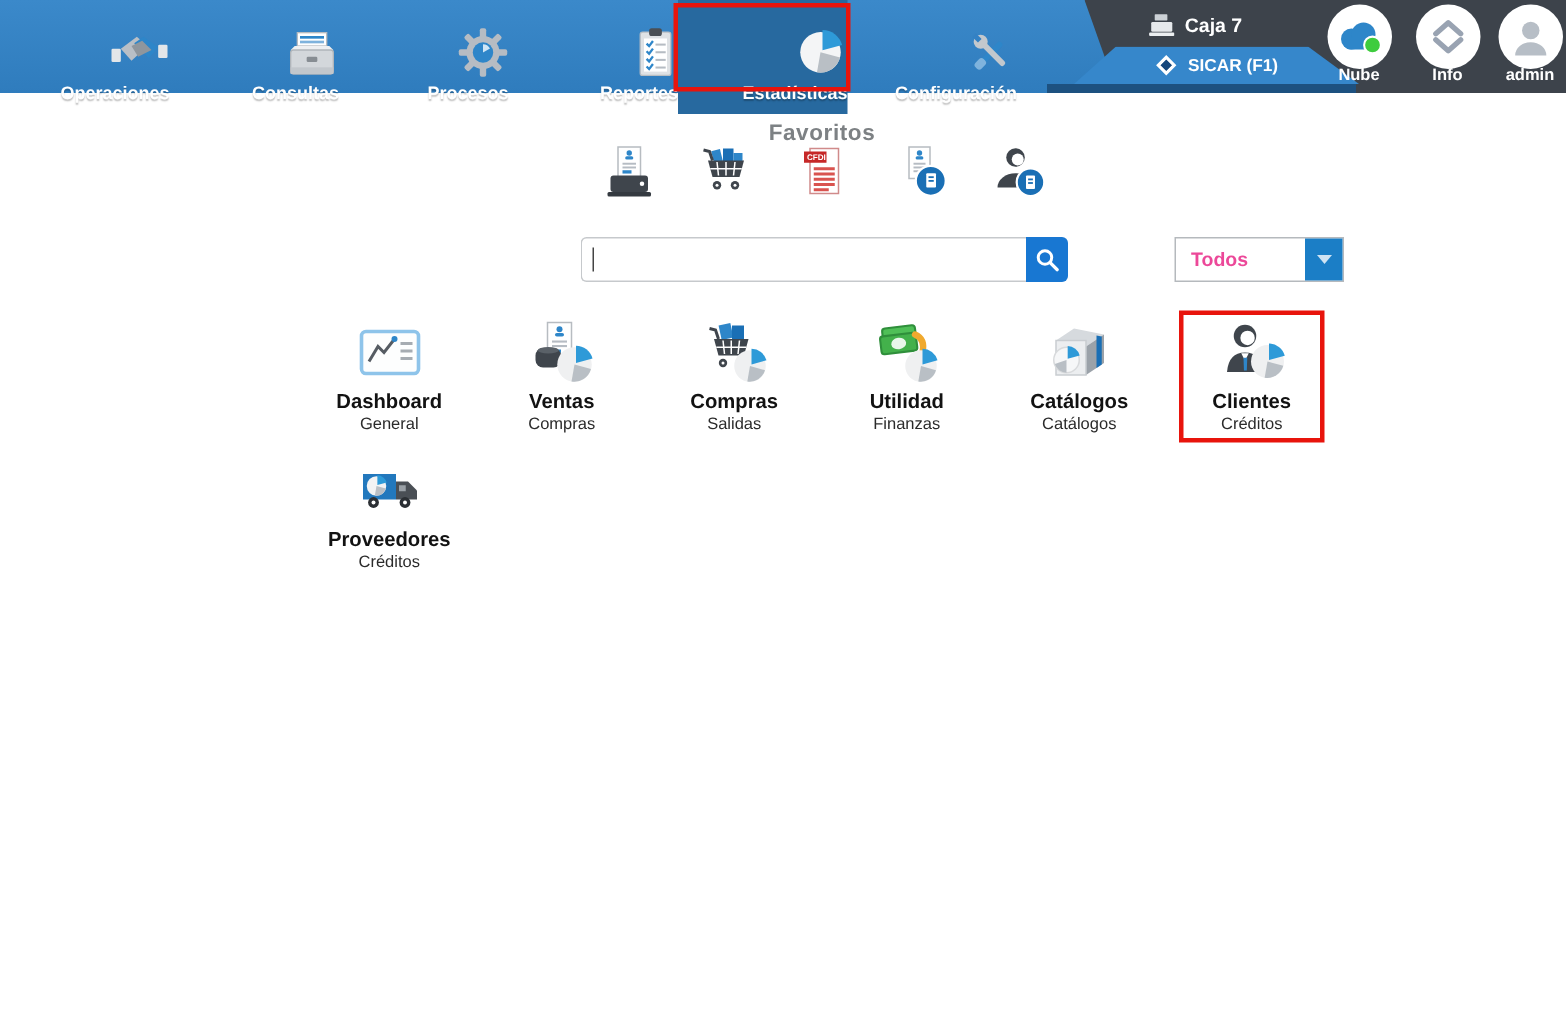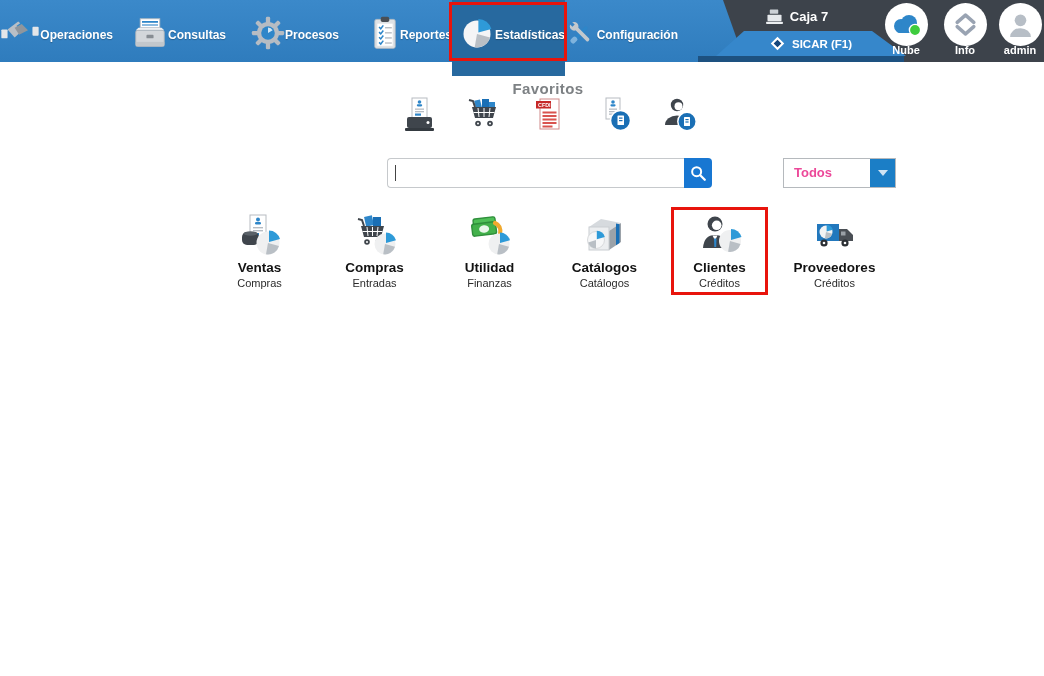--- a/index.html
+++ b/index.html
@@ -9,8 +9,8 @@
   .topbar{position:absolute;left:0;top:0;width:1044px;height:62px;
           background:linear-gradient(180deg,#3b89ca 0%,#2f7cbd 100%);}
   .nav{position:absolute;left:0;top:0;height:62px;display:flex;}
-  .nav-item{width:113px;height:76px;box-sizing:border-box;display:flex;
-            align-items:center;justify-content:flex-end;padding-bottom:7px;cursor:pointer;}
+  .nav-item{width:113px;height:76px;box-sizing:border-box;display:flex;flex-direction:column;
+            align-items:flex-end;justify-content:flex-end;padding-bottom:7px;cursor:pointer;}
   .nav-item svg{margin-bottom:3px;}
   .nav-lbl{font-size:12px;font-weight:bold;color:#fff;text-shadow:0 1px 1px rgba(0,0,0,.25);white-space:nowrap;}
   .nav-item.selected{background:#27699f;}

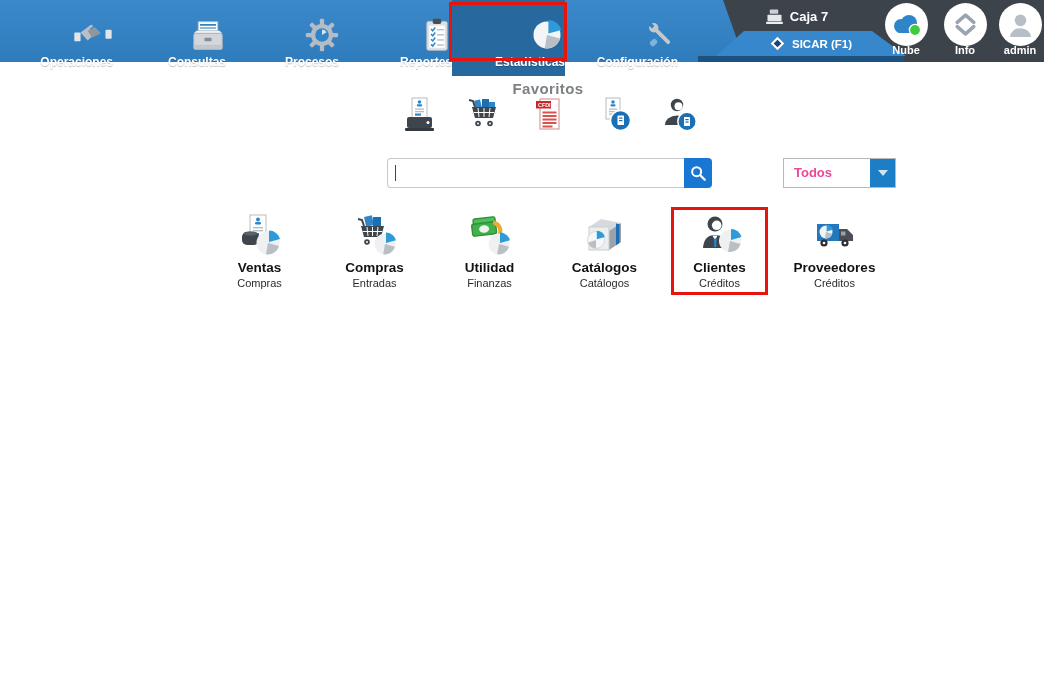--- a/index.html
+++ b/index.html
@@ -313,6 +313,20 @@
 
   <div class="tiles">
 
+    <div class="tile">
+      <div class="tile-icon">
+        <svg width="44" height="42" viewBox="0 0 44 42">
+          <rect x="3" y="7" width="38" height="28" rx="3" fill="#fdfefe" stroke="#8ec4ea" stroke-width="2.4"></rect>
+          <path d="M8,27 L14,17 L18,21 L25,12" fill="none" stroke="#565c63" stroke-width="2"></path>
+          <circle cx="25" cy="12" r="2" fill="#2e86c9"></circle>
+          <rect x="29" y="14" width="8" height="2" fill="#a6acb2"></rect>
+          <rect x="29" y="19" width="8" height="2" fill="#a6acb2"></rect>
+          <rect x="29" y="24" width="8" height="2" fill="#a6acb2"></rect>
+        </svg>
+      </div>
+      <div class="tile-lbl">Dashboard</div>
+      <div class="tile-sub">General</div>
+    </div>
 
     <div class="tile">
       <div class="tile-icon">

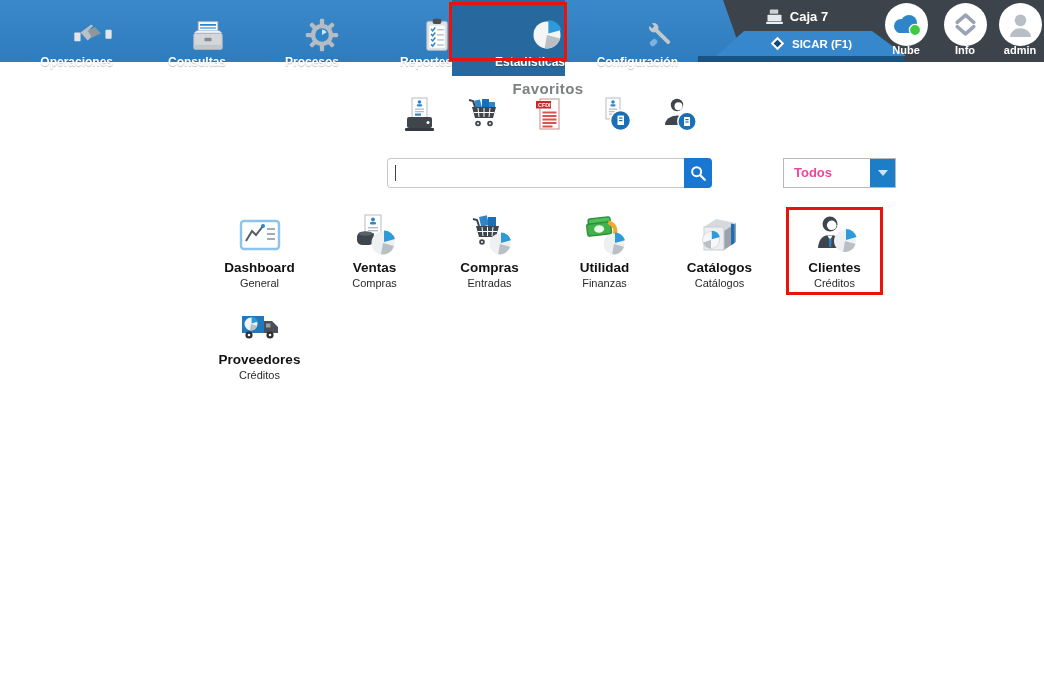--- a/index.html
+++ b/index.html
@@ -375,7 +375,7 @@
         </svg>
       </div>
       <div class="tile-lbl">Compras</div>
-      <div class="tile-sub">Entradas</div>
+      <div class="tile-sub">Salidas</div>
     </div>
 
     <div class="tile">

